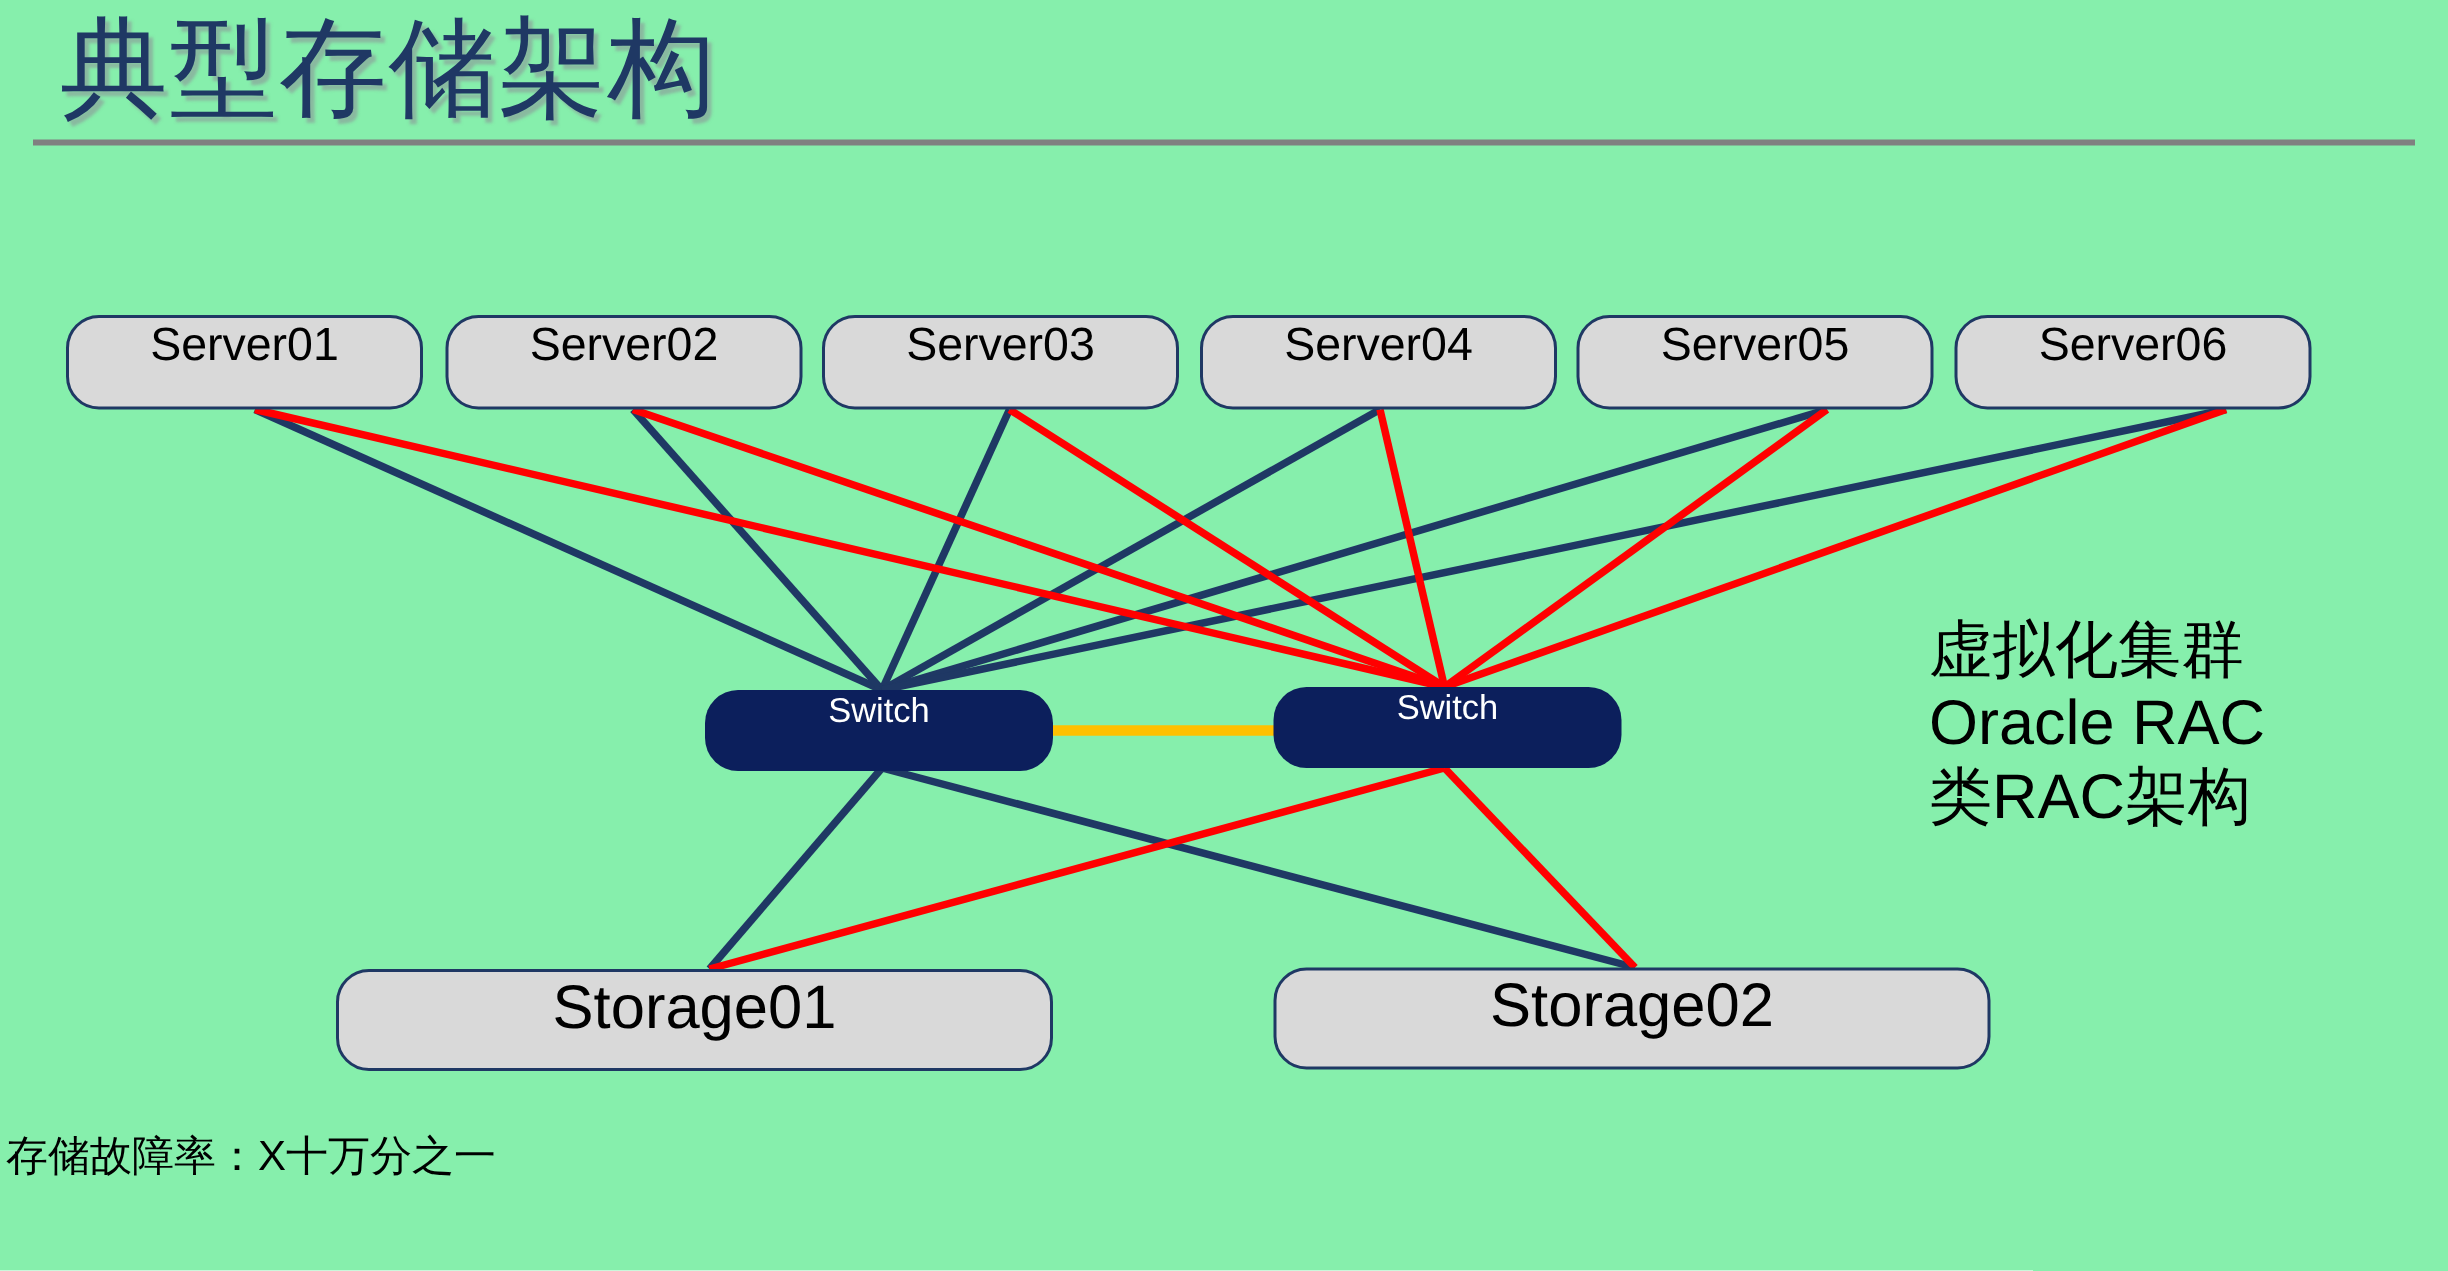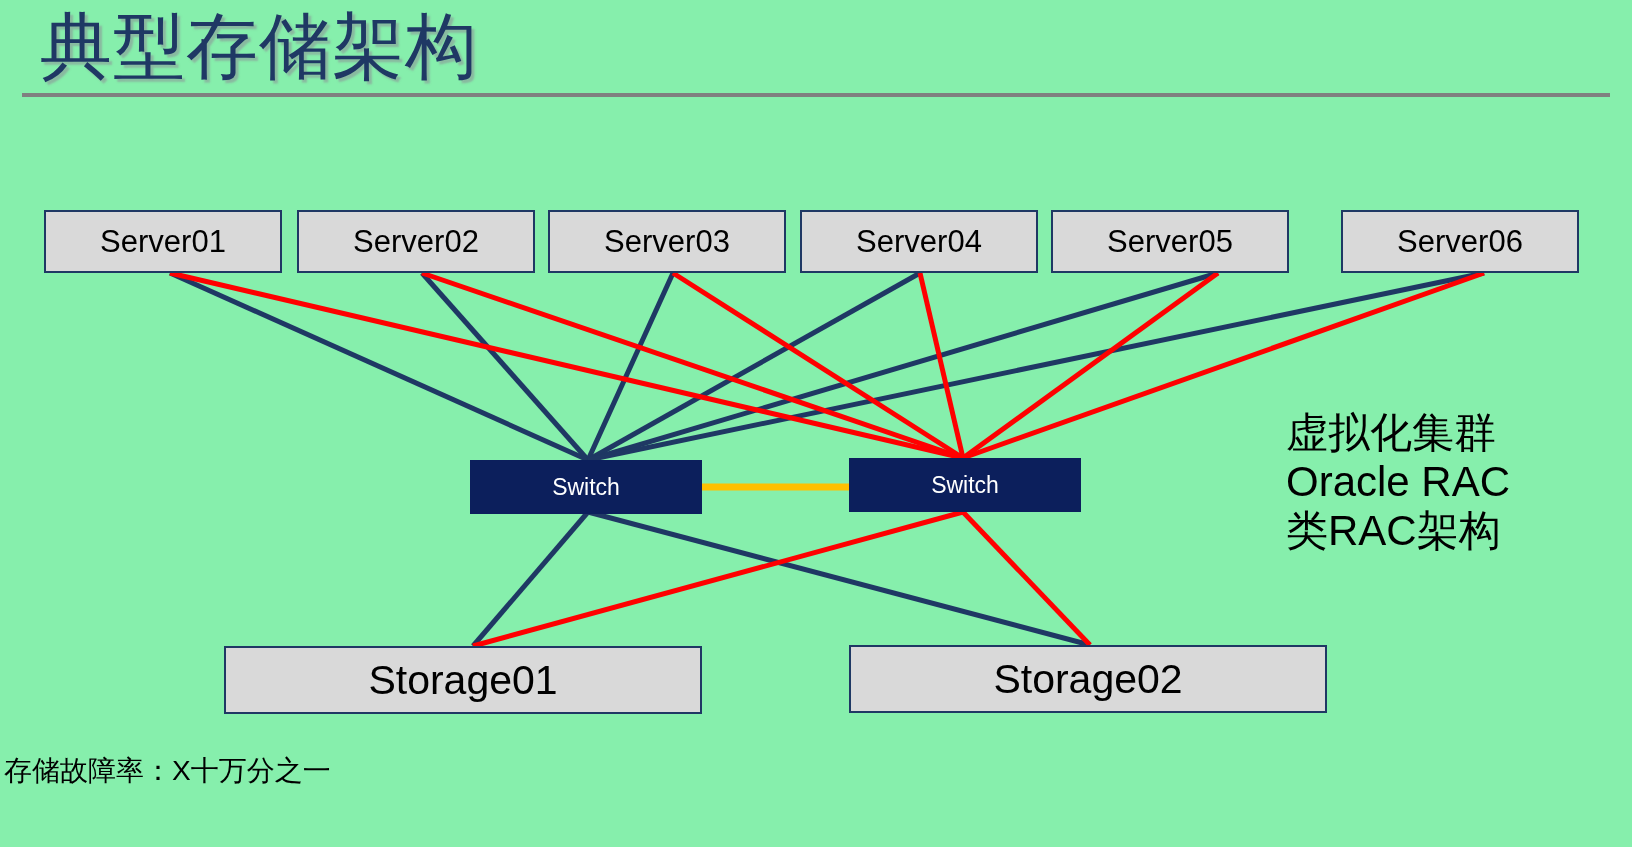--- a/index.html
+++ b/index.html
@@ -52,10 +52,11 @@
     position: absolute;
     box-sizing: border-box;
     display: flex;
-    align-items: center;
+    align-items: flex-start;
     justify-content: center;
     text-align: center;
     white-space: nowrap;
+    border-radius: 22px;
   }
   .node.server {
     background: #D9D9D9;

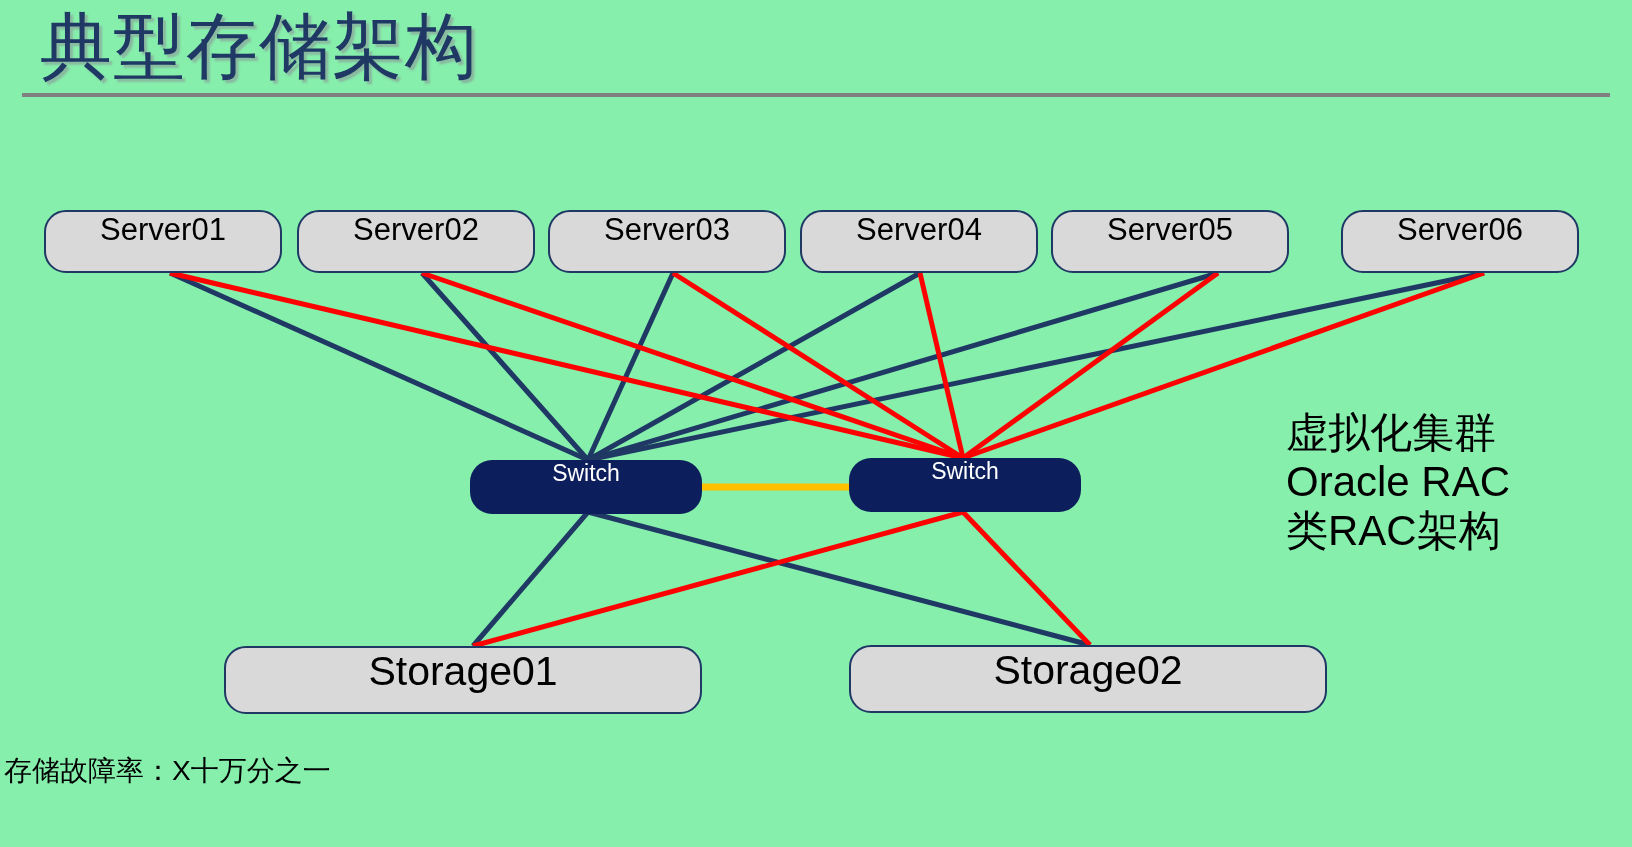--- a/index.html
+++ b/index.html
@@ -160,7 +160,7 @@
   <div class="node server" style="left:1051px; top:210px; width:238px;">
     <span>Server05</span>
   </div>
-  <div class="node server" style="left:1303px; top:210px; width:238px;margin-left:38px;">
+  <div class="node server" style="left:1303px; top:210px; width:238px;">
     <span>Server06</span>
   </div>
 

